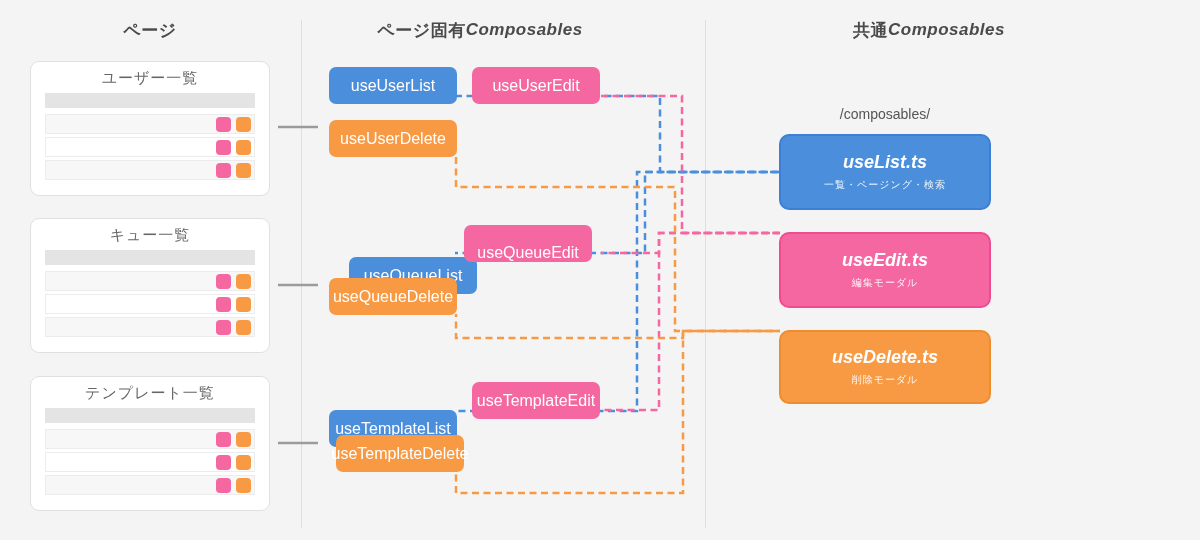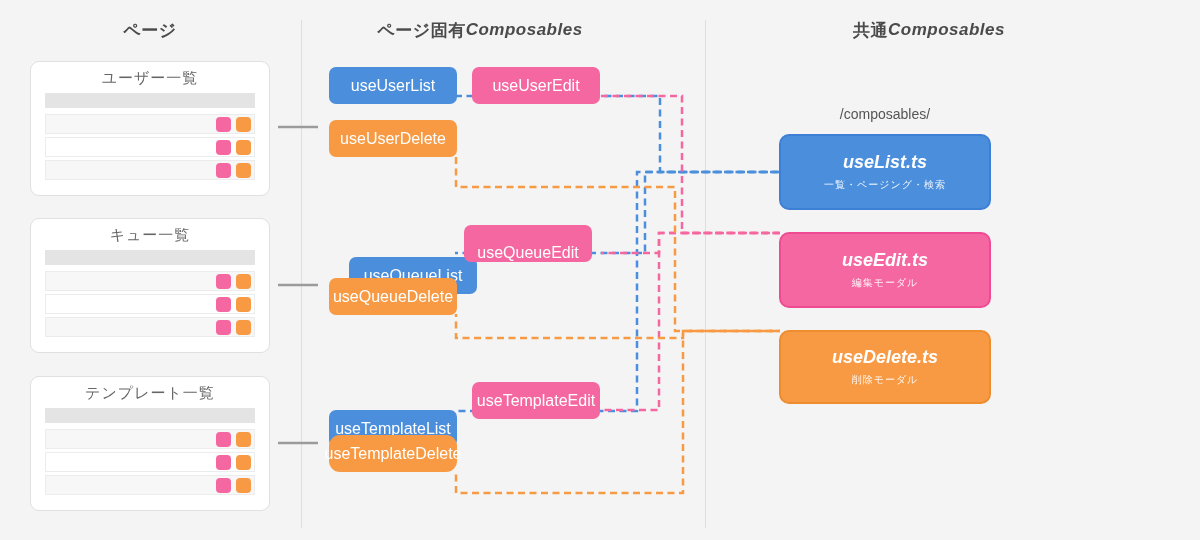--- a/index.html
+++ b/index.html
@@ -192,7 +192,7 @@
   <div class="node pink" style="left:472px;top:382px;">
       <span>useTemplateEdit</span>
     </div>
-  <div class="node orange" style="left:329px;top:435px;border-radius:11px;">
+  <div class="node orange" style="left:336px;top:435px;">
       <span>useTemplateDelete</span>
     </div>
 

